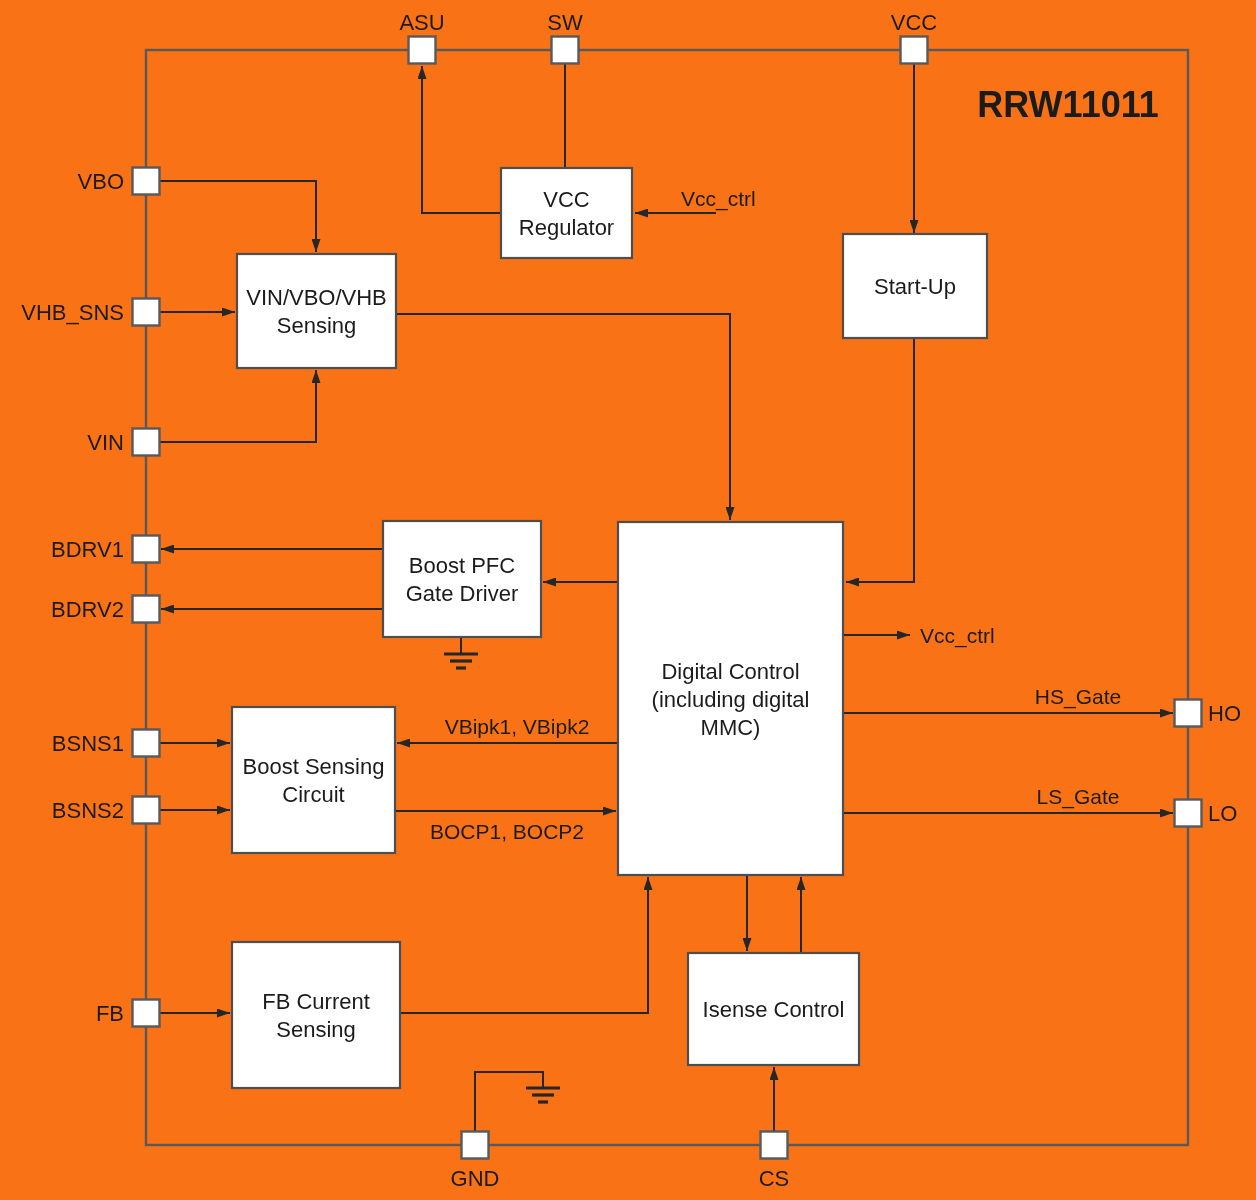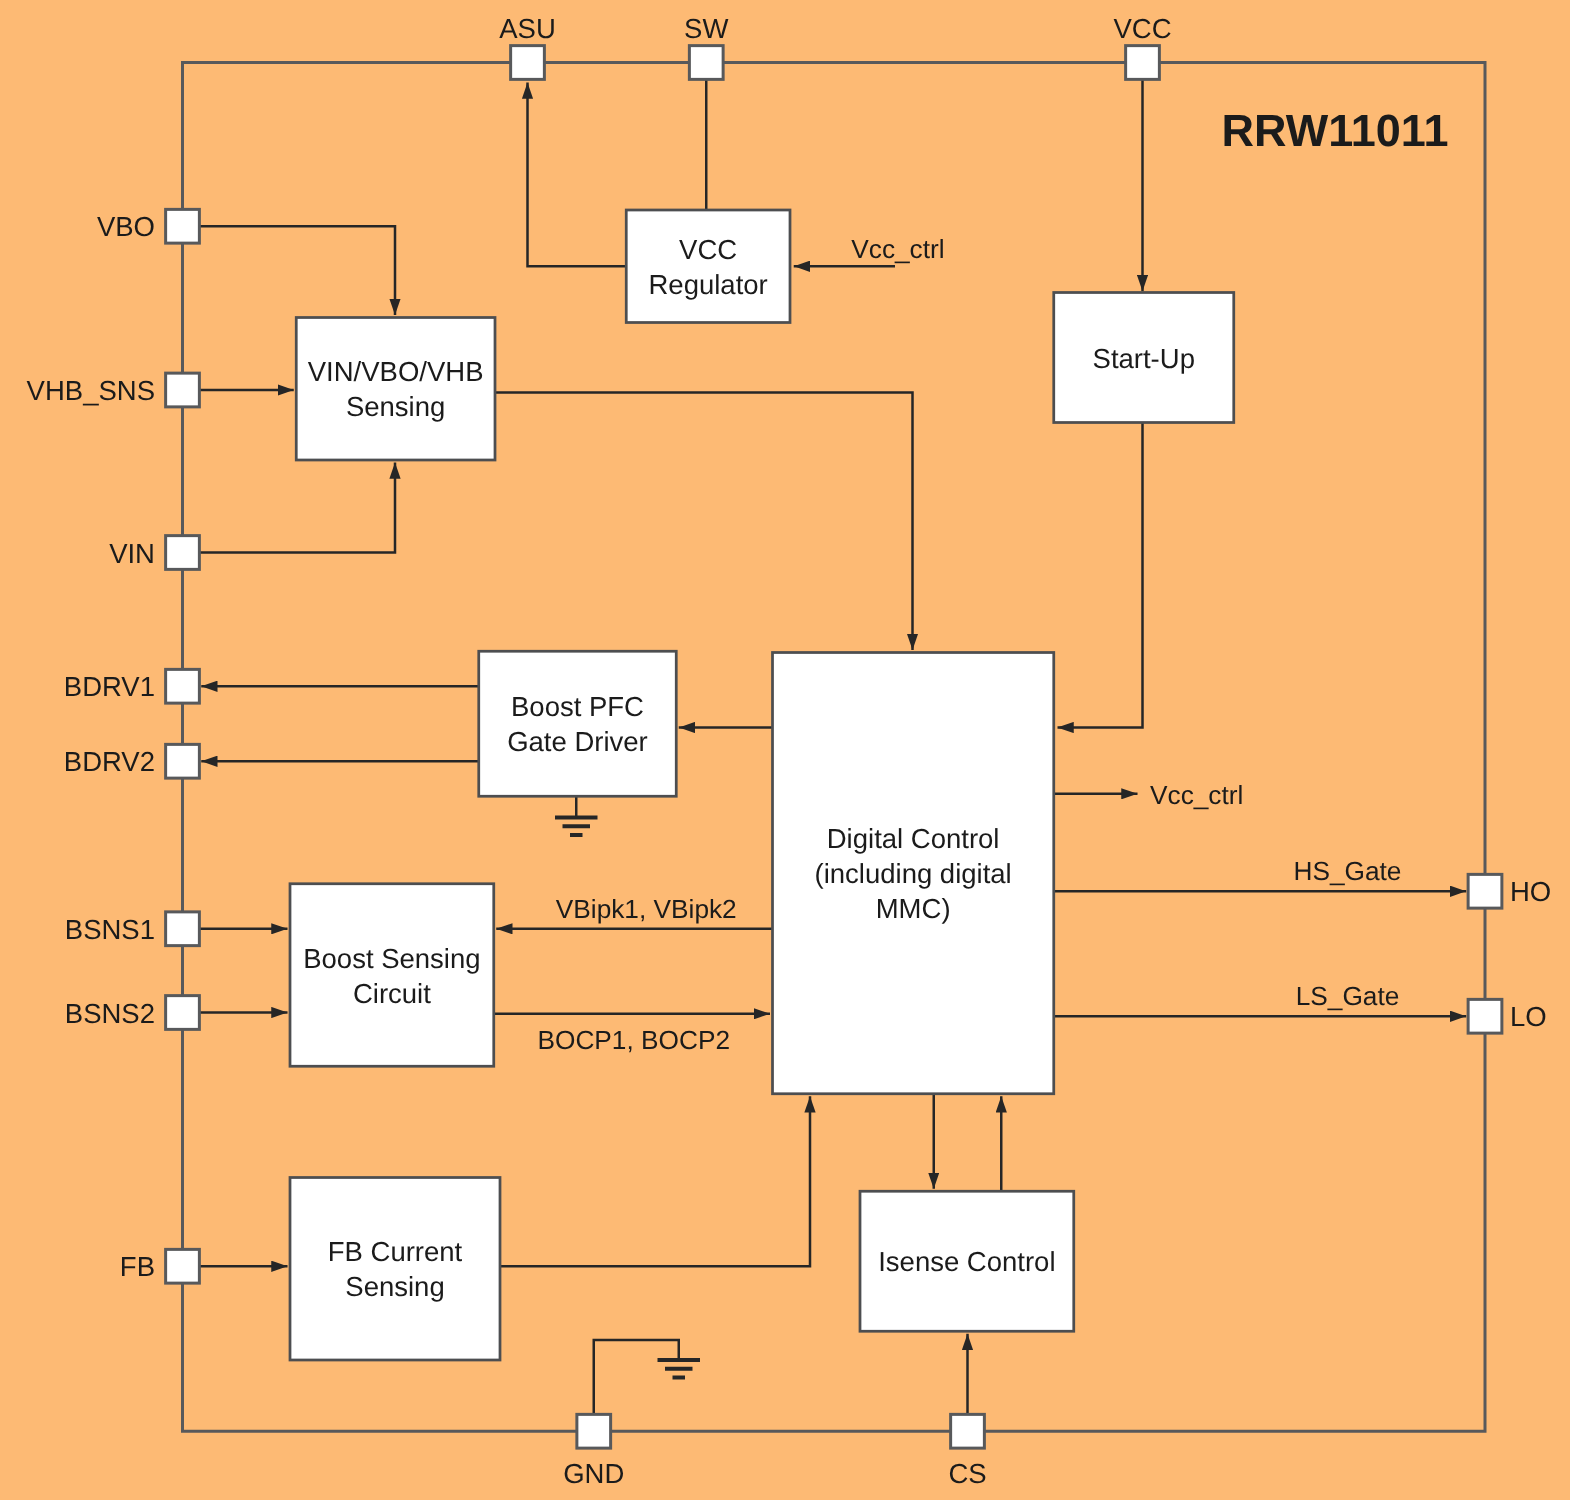--- a/index.html
+++ b/index.html
@@ -3,7 +3,7 @@
 <meta charset="utf-8">
 <style>
   html,body{margin:0;padding:0;background:#ffffff;}
-  .stage{position:relative;width:1256px;height:1200px;background:#fdba74;overflow:hidden;}
+  .stage{position:relative;width:1256px;height:1200px;background:#f97316;overflow:hidden;}
   svg text{font-family:"Liberation Sans","DejaVu Sans",sans-serif;fill:#1b1b1b;}
 </style>
 </head>

